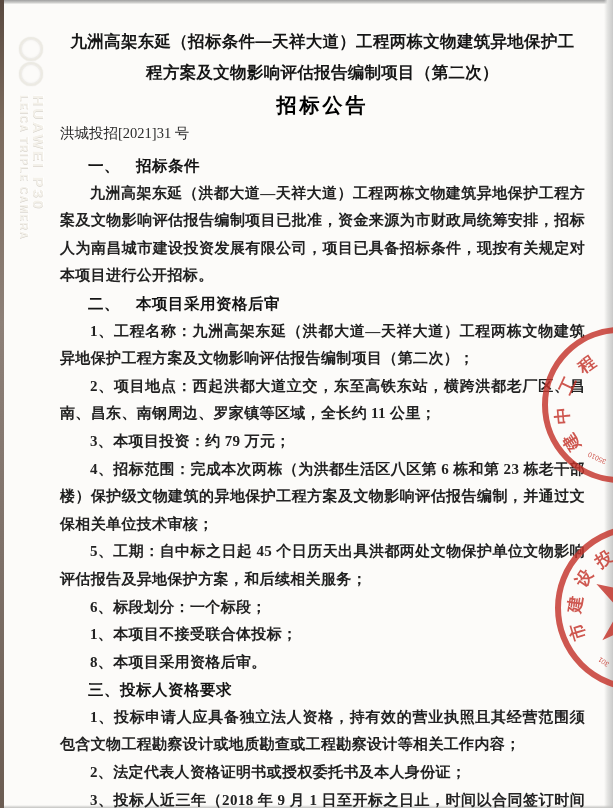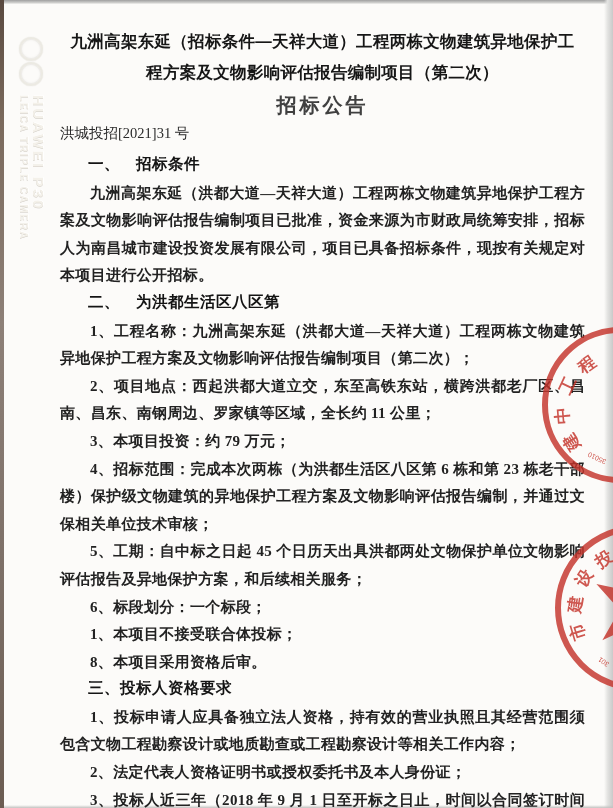--- a/index.html
+++ b/index.html
@@ -32,7 +32,7 @@
   .title{font-family:"Liberation Sans","DejaVu Sans",sans-serif;font-weight:bold;
     font-size:16.5px;line-height:31px;text-align:center;letter-spacing:0.3px;color:#161616;}
   .doc-type{font-family:"Liberation Sans","DejaVu Sans",sans-serif;font-weight:bold;
-    font-size:20px;line-height:30px;text-align:center;letter-spacing:3px;margin-top:2px;color:#404040;}
+    font-size:20px;line-height:30px;text-align:center;letter-spacing:3px;margin-top:2px;color:#000000;}
   .doc-number{font-size:14.5px;line-height:25px;text-align:left;margin-top:1px;color:#2a2a2a;}
   .content{margin-top:6px;font-size:15px;line-height:27.6px;letter-spacing:0.35px;
     text-align:justify;color:#222;}

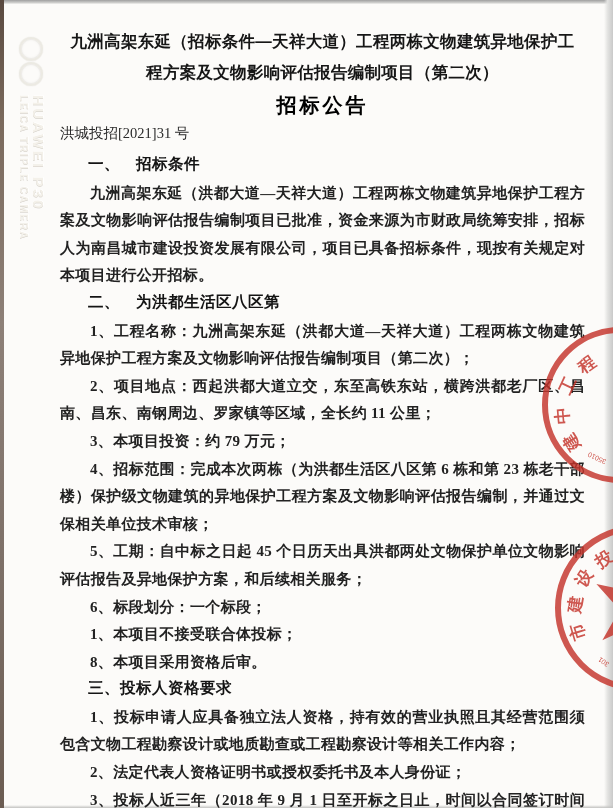--- a/index.html
+++ b/index.html
@@ -37,7 +37,7 @@
   .content{margin-top:6px;font-size:15px;line-height:27.6px;letter-spacing:0.35px;
     text-align:justify;color:#222;}
   .content h2{margin:0;font-size:15.5px;line-height:27.6px;font-weight:bold;
-    font-family:Liberation Mono, monospace;text-indent:1.8em;
+    font-family:Liberation Sans, sans-serif;text-indent:1.8em;
     letter-spacing:0.5px;color:#141414;}
   .content p{margin:0;text-indent:2em;font-weight:bold;}
 

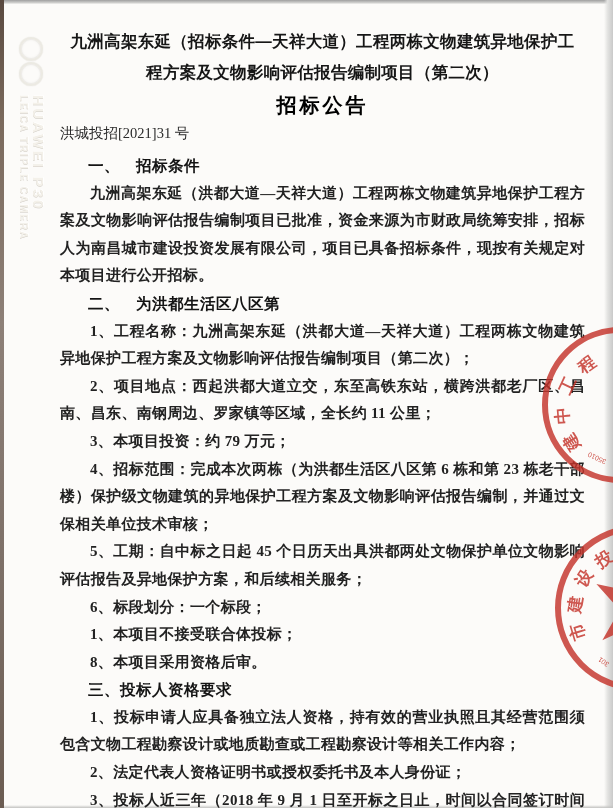--- a/index.html
+++ b/index.html
@@ -78,7 +78,7 @@
       <h2>一、　招标条件</h2>
       <p>九洲高架东延（洪都大道—天祥大道）工程两栋文物建筑异地保护工程方案及文物影响评估报告编制项目已批准，资金来源为市财政局统筹安排，招标人为南昌城市建设投资发展有限公司，项目已具备招标条件，现按有关规定对本项目进行公开招标。</p>
 
-      <h2>二、　为洪都生活区八区第</h2>
+      <h2>二、　本项目采用资格后审</h2>
       <p>1、工程名称：九洲高架东延（洪都大道—天祥大道）工程两栋文物建筑异地保护工程方案及文物影响评估报告编制项目（第二次）；</p>
       <p>2、项目地点：西起洪都大道立交，东至高铁东站，横跨洪都老厂区、昌南、昌东、南钢周边、罗家镇等区域，全长约 11 公里；</p>
       <p>3、本项目投资：约 79 万元；</p>

